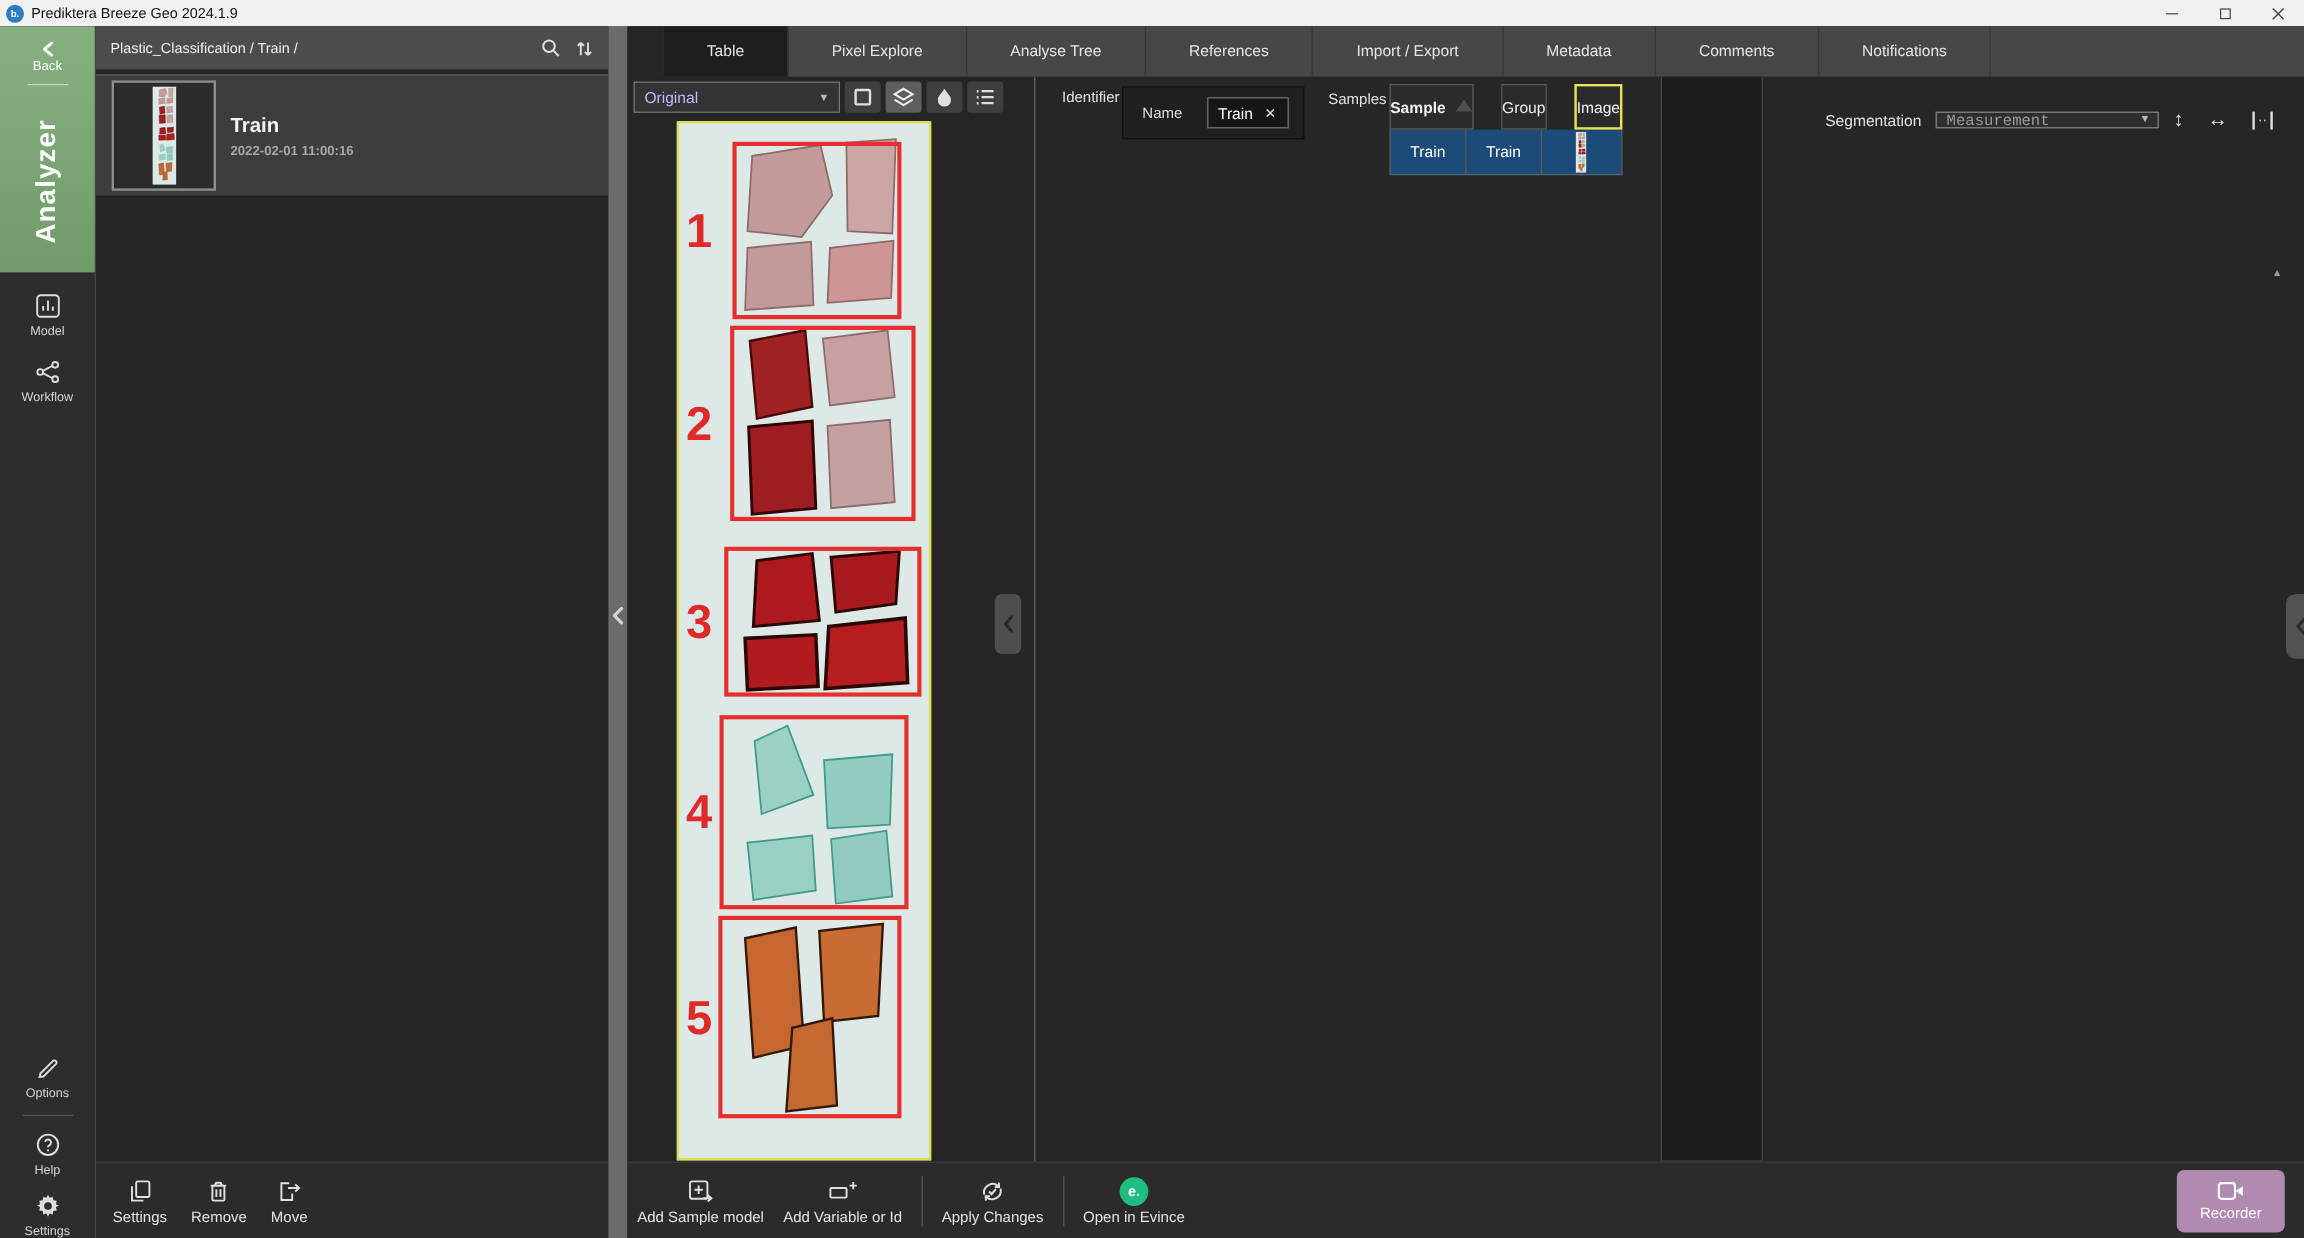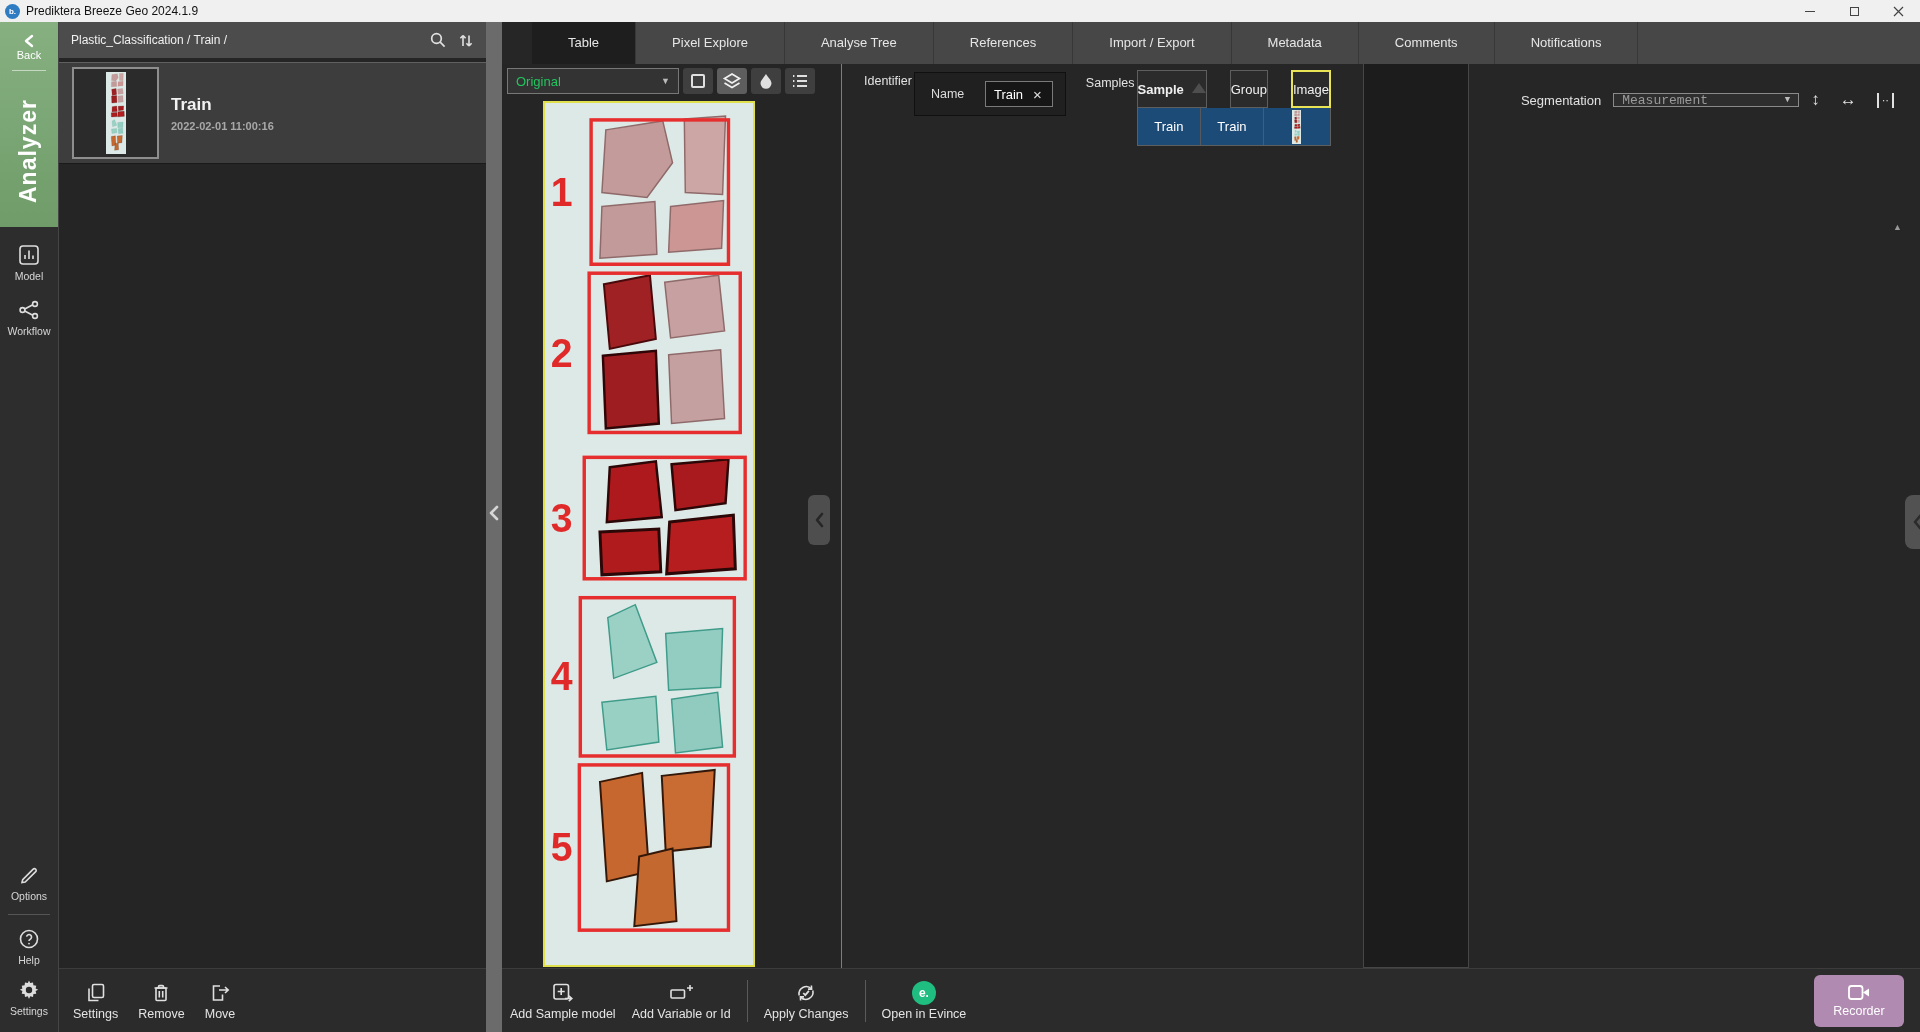--- a/index.html
+++ b/index.html
@@ -21,7 +21,7 @@
   .app { position: absolute; top: 22px; left: 0; right: 0; bottom: 0; display: flex; }
 
   
-  .nav-rail { width: 59px; flex: none; background: #2d2d2d; border-right: 1px solid #454545;
+  .nav-rail { width: 80px; flex: none; background: #2d2d2d; border-right: 1px solid #454545;
               display: flex; flex-direction: column; }
   .nav-green { height: 205px; background: linear-gradient(#87b081, #6f9c69); display: flex; flex-direction: column;
                align-items: center; color: #fff; flex: none; }

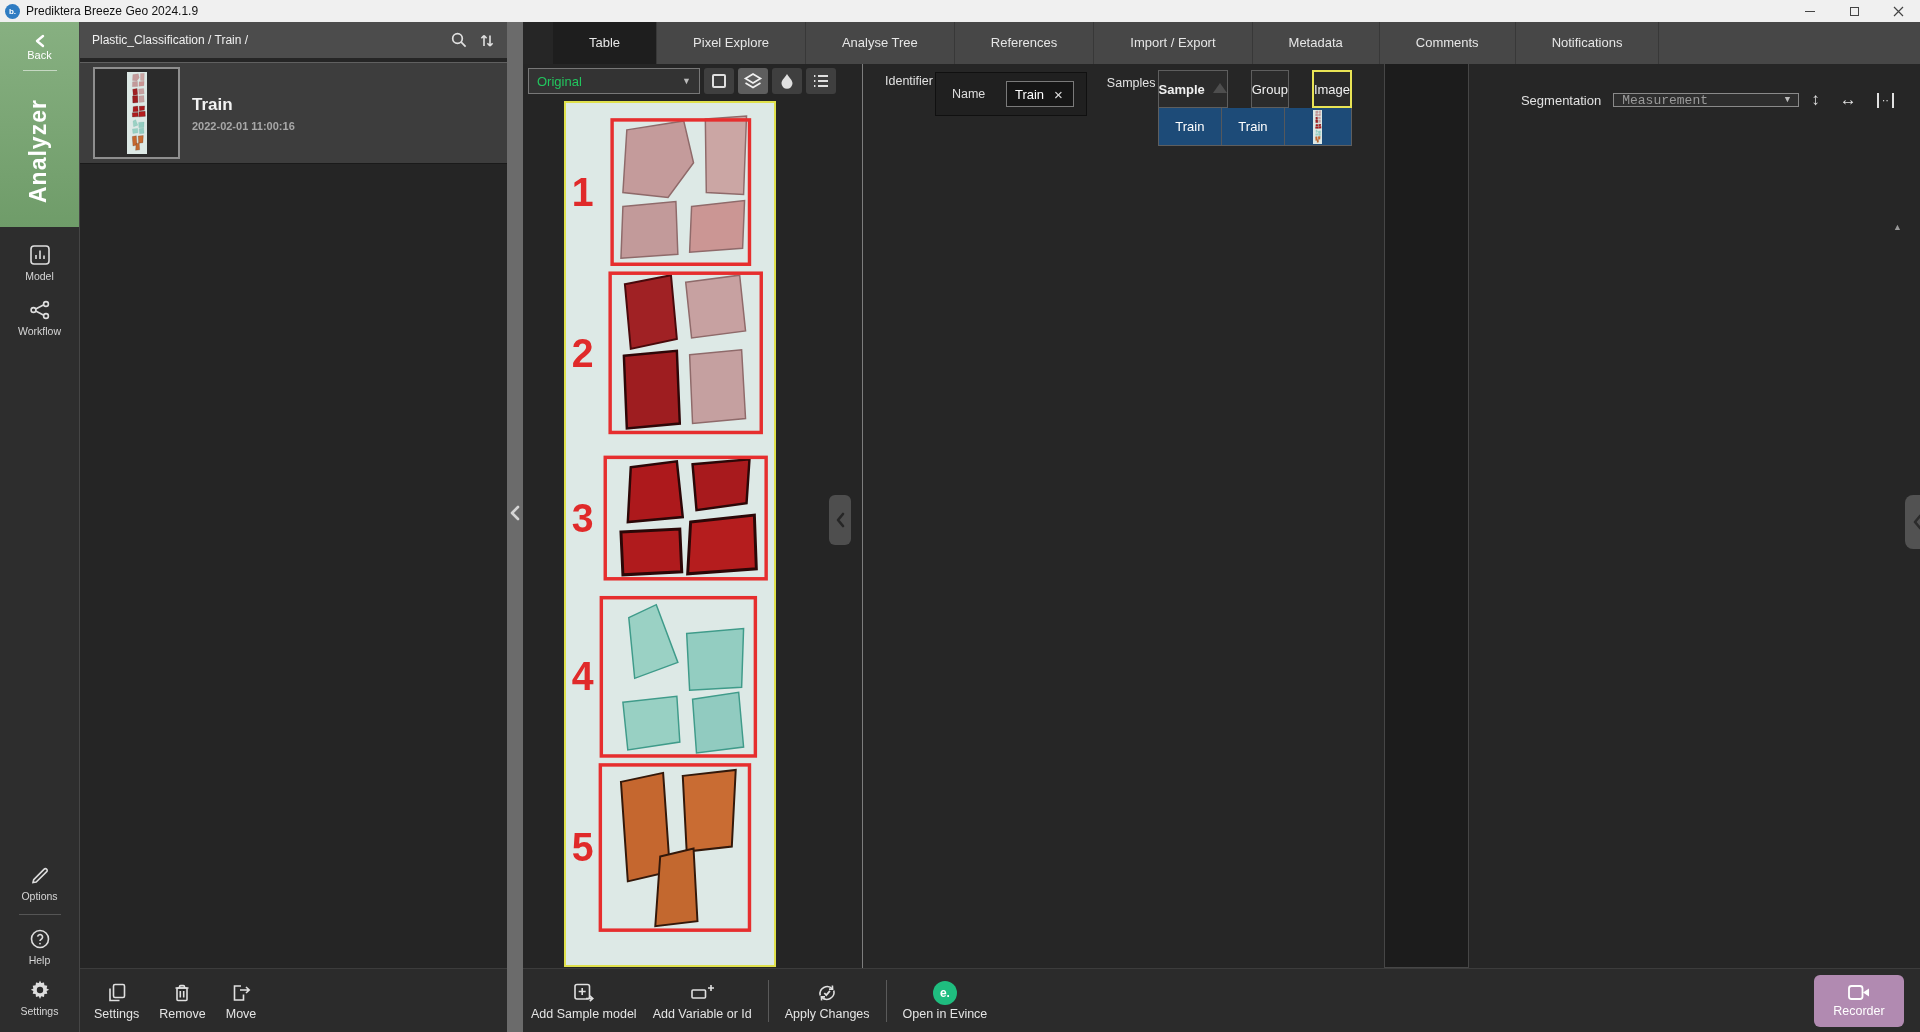--- a/index.html
+++ b/index.html
@@ -74,7 +74,7 @@
   .viewer-toolbar { position: absolute; top: 4px; left: 5px; display: flex; gap: 4px; align-items: center; }
   .layer-select { width: 172px; height: 26px; background: #333; border: 1px solid #777; display: flex;
                   align-items: center; padding: 0 8px; }
-  .layer-select-value { flex: 1; font-size: 13px; color: #22c55e; }
+  .layer-select-value { flex: 1; font-size: 13px; color: #c4b5fd; }
   .caret { font-size: 9px; color: #bbb; }
   .view-btn { width: 30px; height: 26px; background: #3f3f3f; border-radius: 3px; display: flex;
               align-items: center; justify-content: center; }

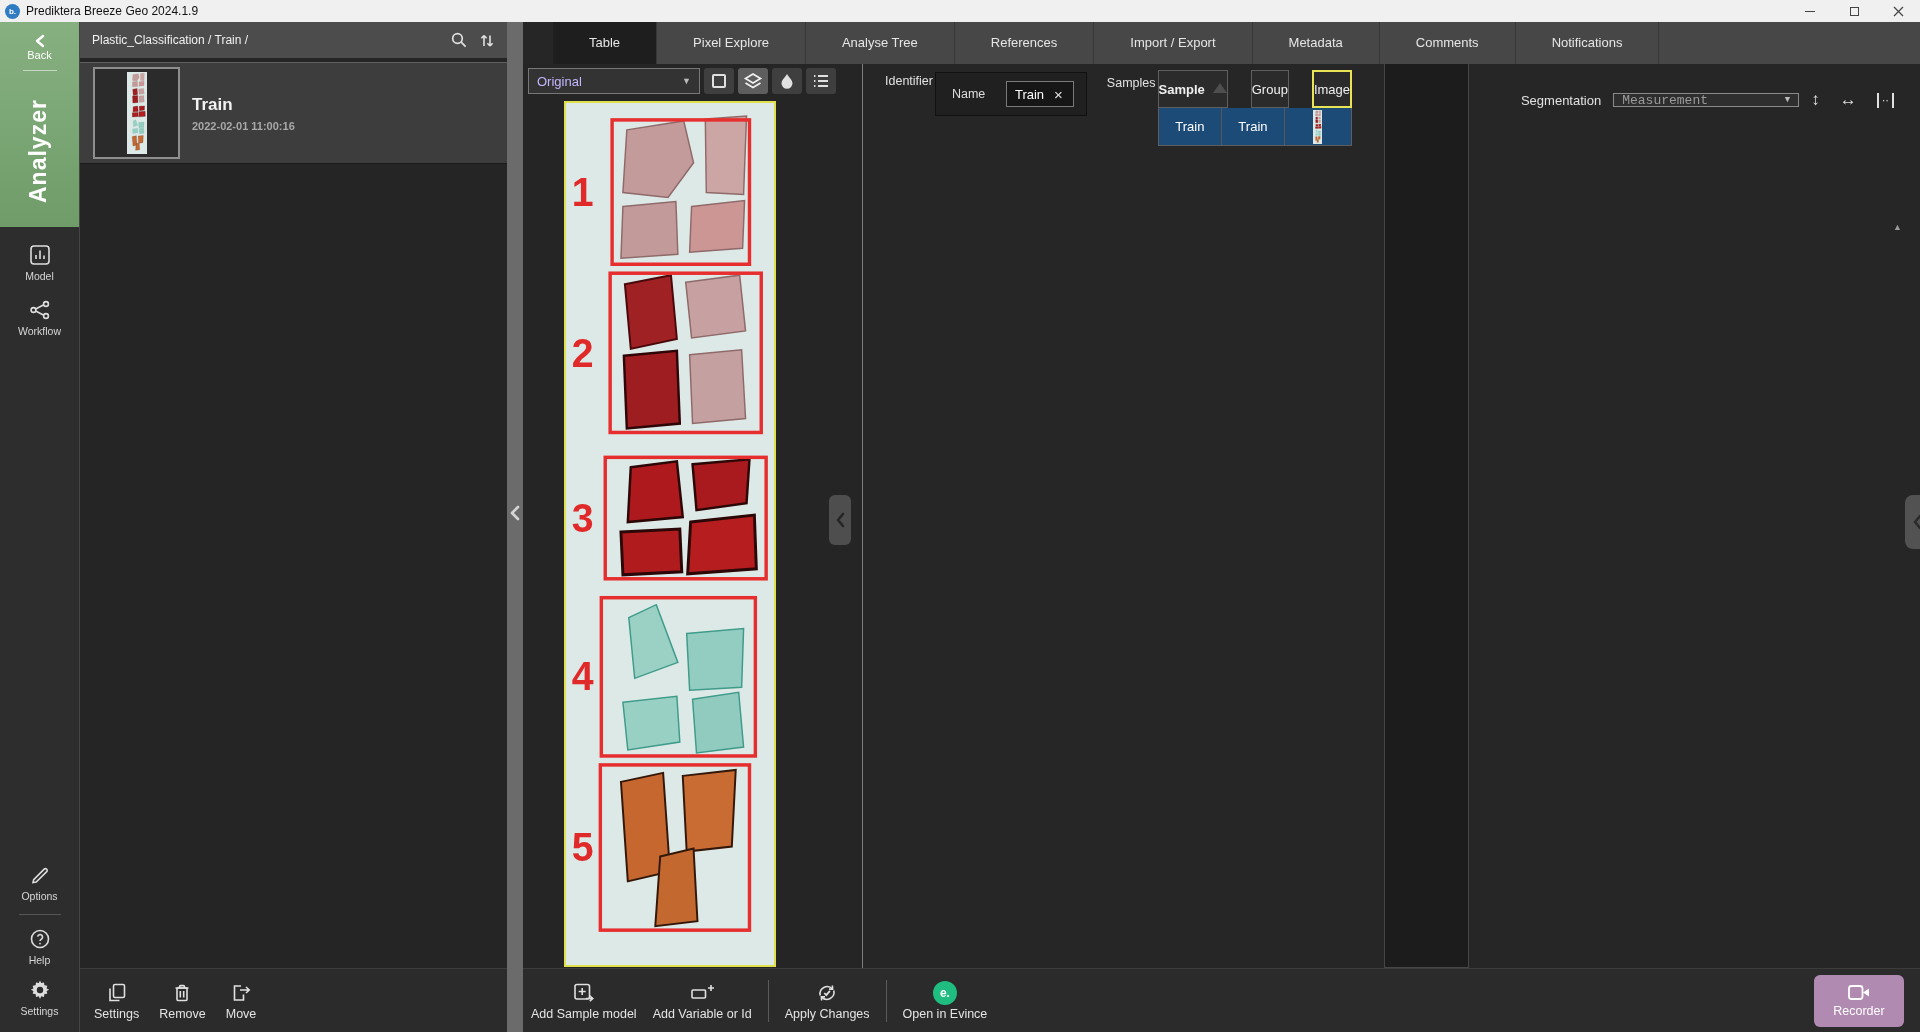--- a/index.html
+++ b/index.html
@@ -33,7 +33,7 @@
                     font-size: 23px; font-weight: bold; letter-spacing: 1px; padding-left: 2px; }
   .nav-item { margin-top: 16px; display: flex; flex-direction: column; align-items: center; gap: 3px;
               color: #d6d6d6; font-size: 10.5px; cursor: default; }
-  .nav-bottom { margin-top: auto; padding-bottom: 15px; }
+  .nav-bottom { margin-top: auto; padding-bottom: 0; }
   .nav-bottom .nav-item { margin-top: 12px; }
   .nav-bottom-divider { width: 42px; height: 1px; background: #555; margin: 12px auto 0; }
 

